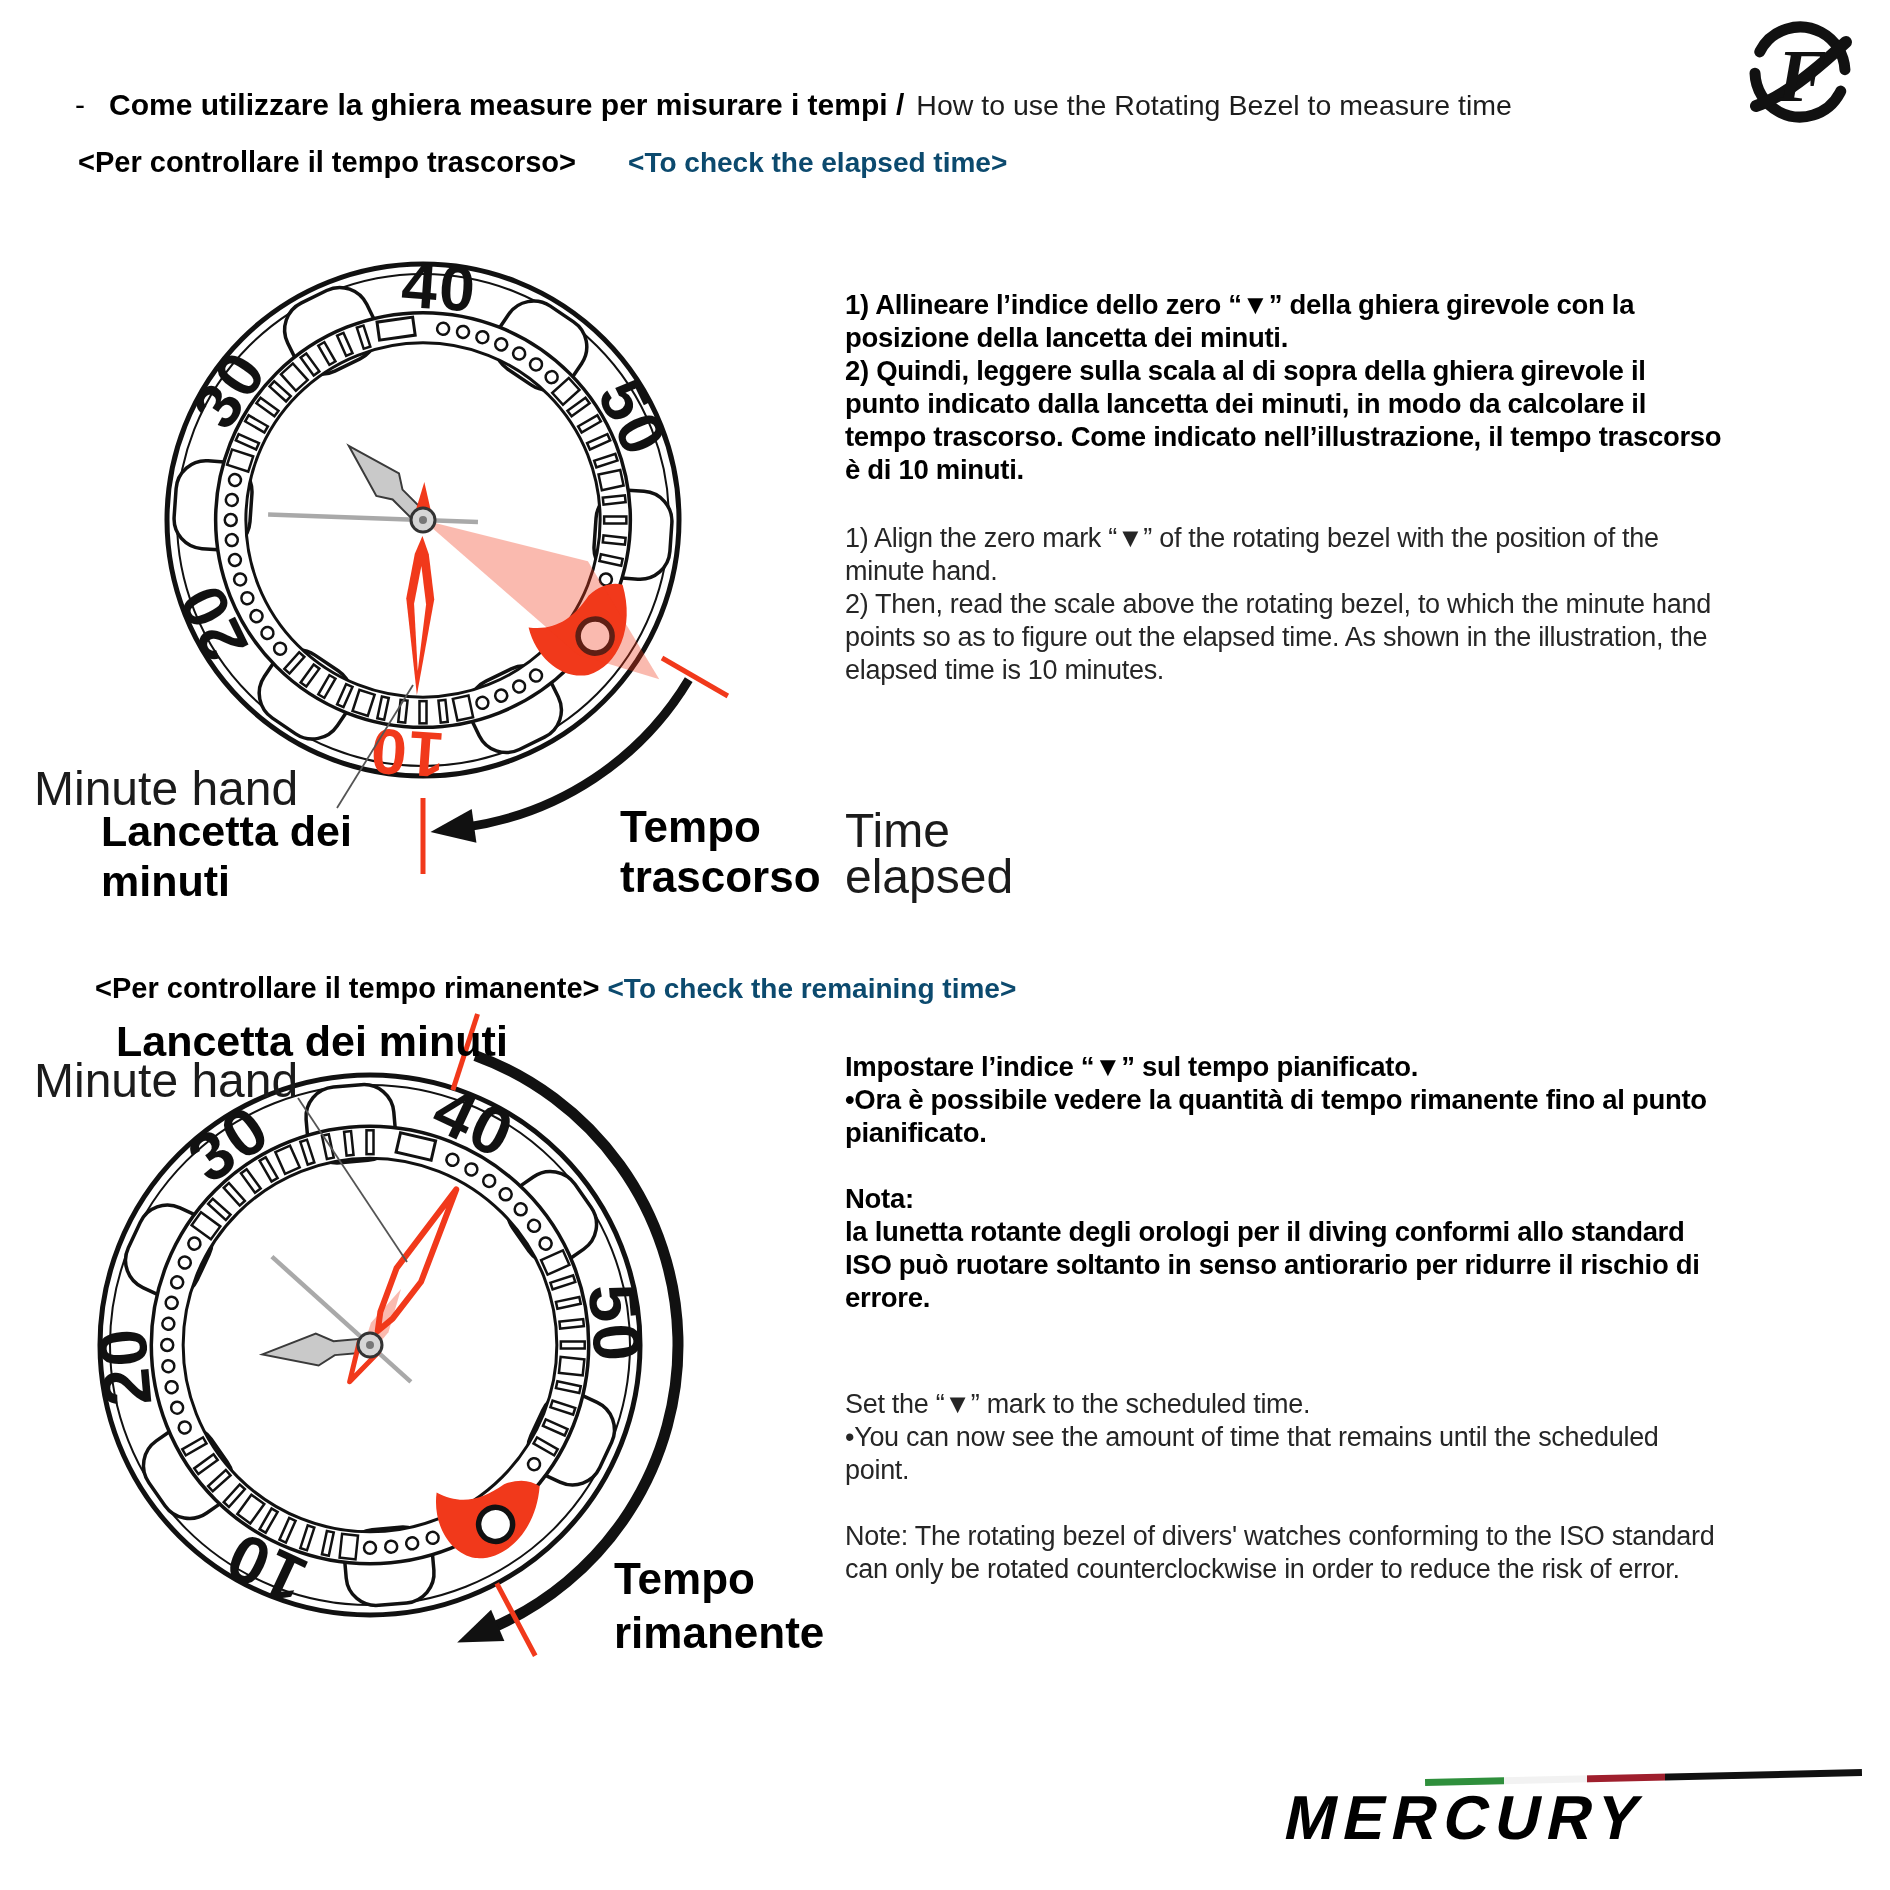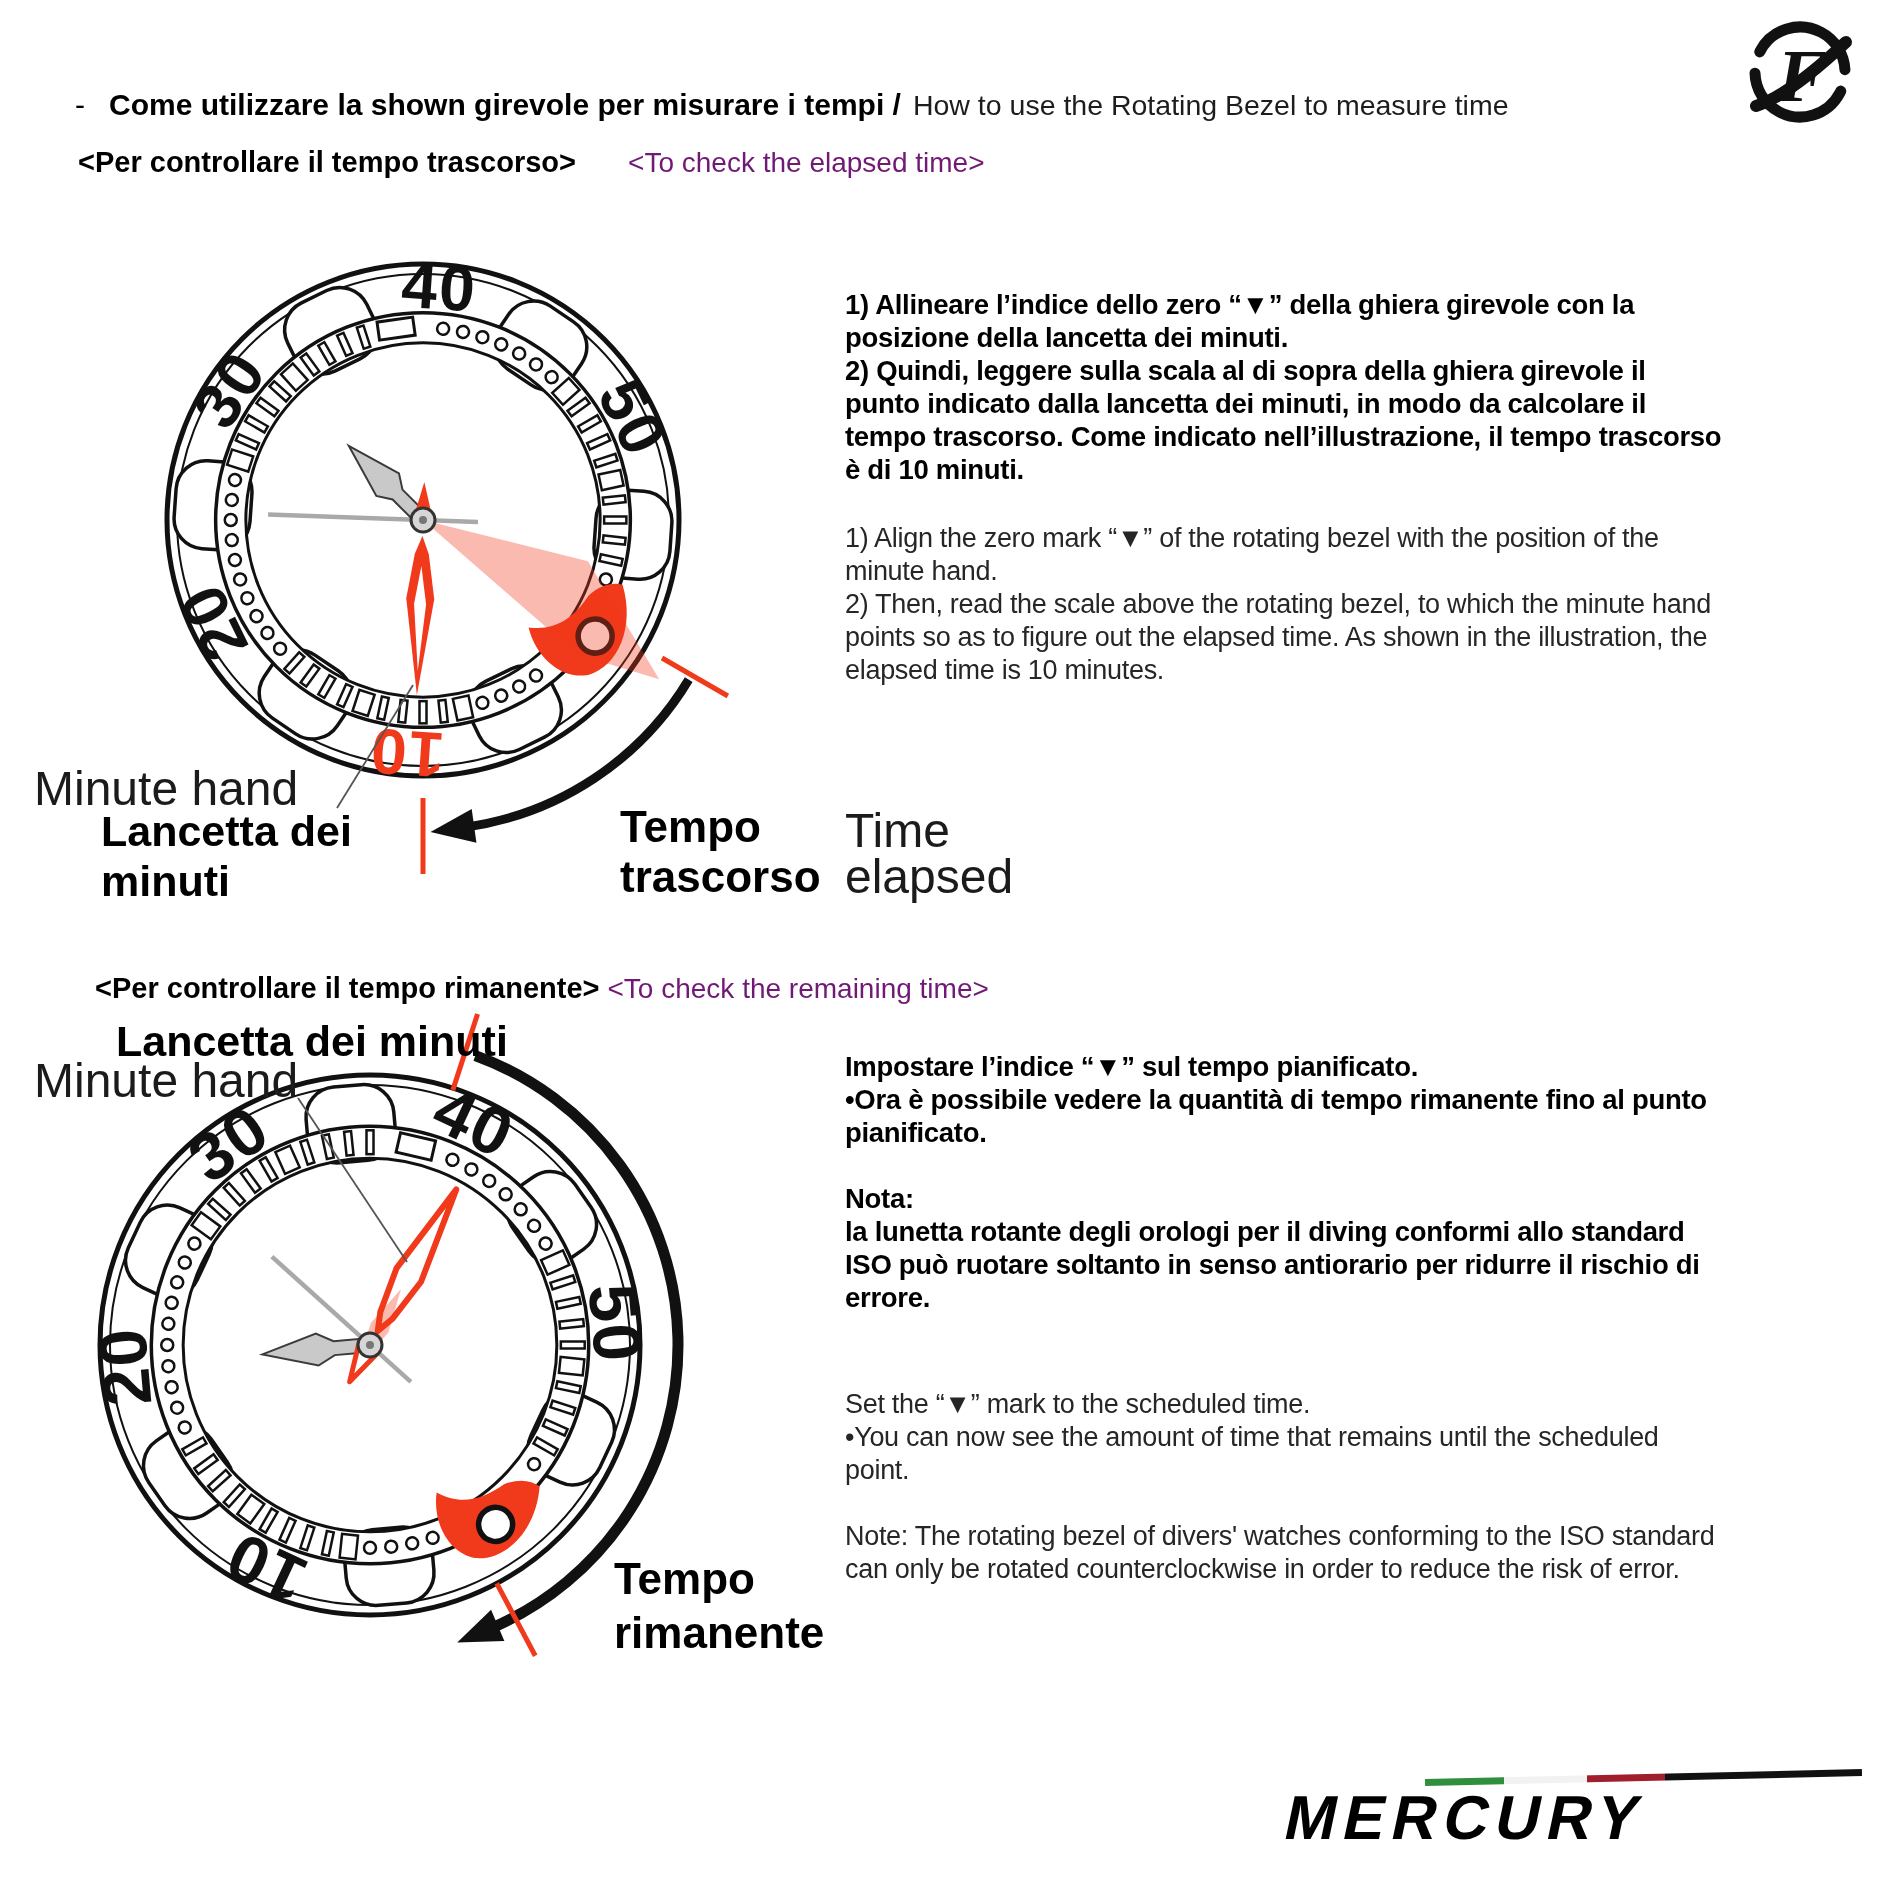--- a/index.html
+++ b/index.html
@@ -479,7 +479,7 @@
     </svg>
 
   <div class="abs hdr">
-    <span class="dash">-</span><span class="b">Come utilizzare la shown girevole per misurare i tempi /</span><span class="en">How to use the Rotating Bezel to measure time</span>
+    <span class="dash">-</span><span class="b">Come utilizzare la ghiera measure per misurare i tempi /</span><span class="en">How to use the Rotating Bezel to measure time</span>
   </div>
 
   <div class="abs sec" style="left:78px;top:146px;">

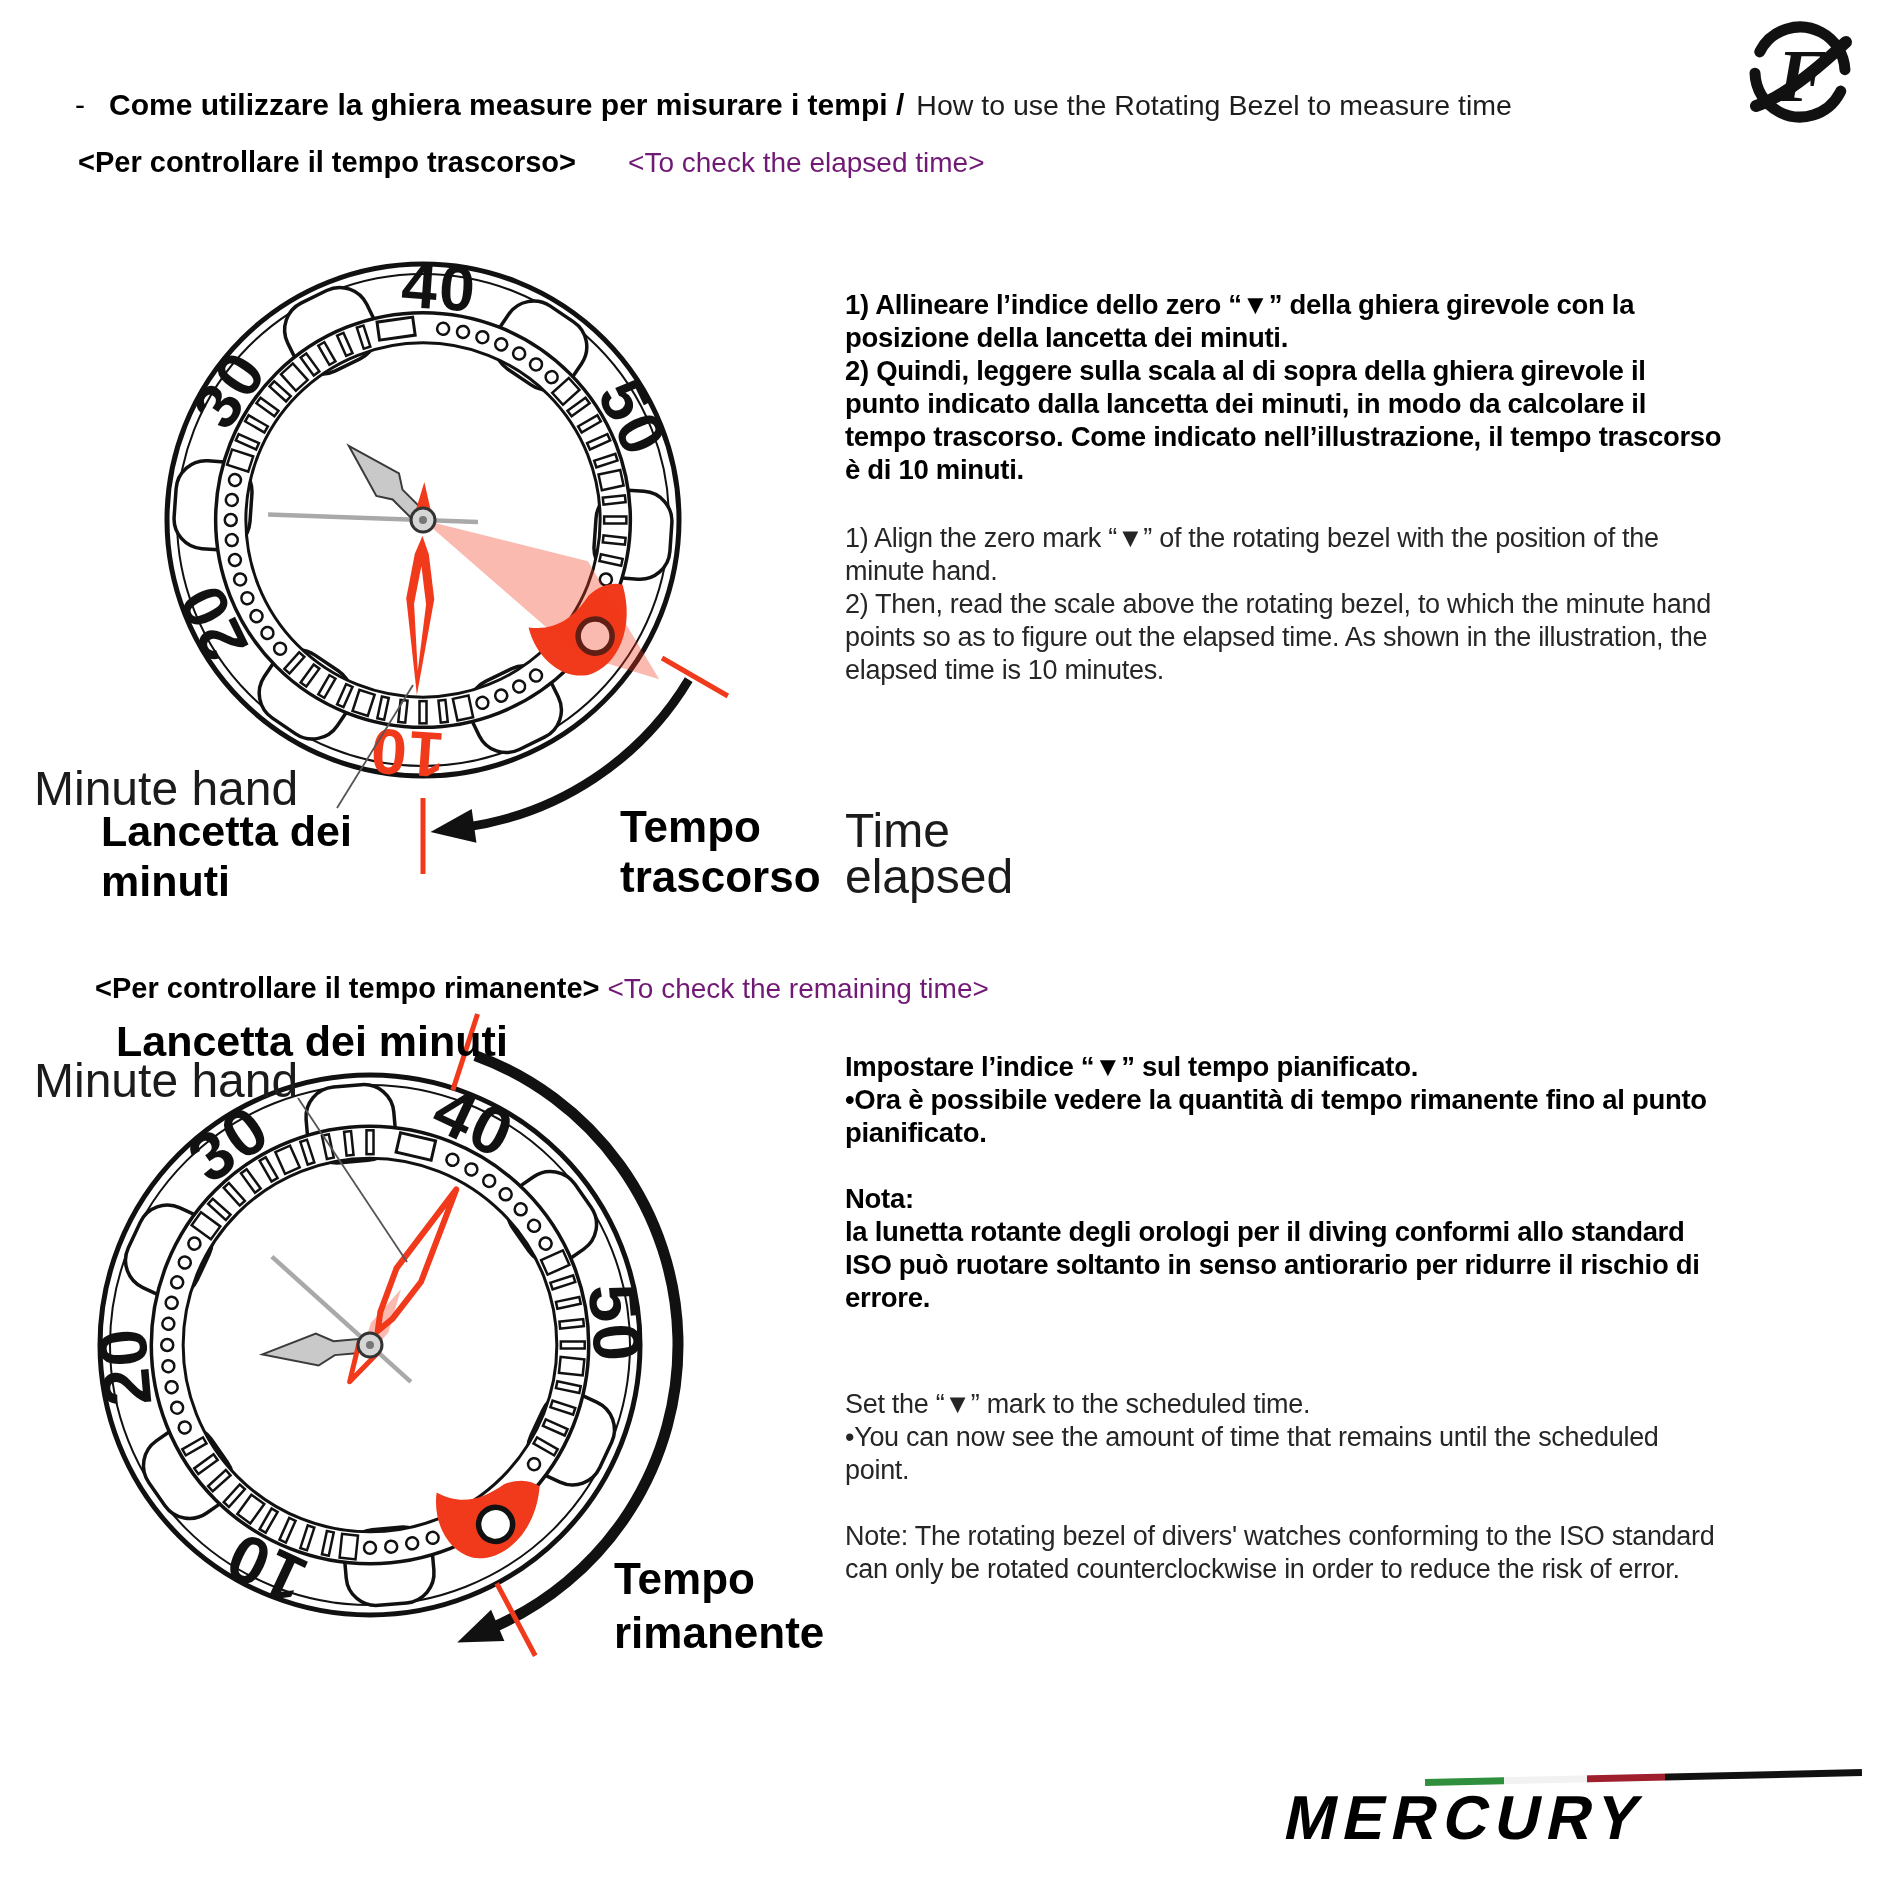--- a/index.html
+++ b/index.html
@@ -12,7 +12,7 @@
   .hdr .dash{display:inline-block;width:34px;}
   .hdr .en{font-weight:normal;font-size:28.5px;color:#1d1d1d;margin-left:12px;margin-top:40px;}
   .sec{white-space:nowrap;font-size:29px;}
-  .sec .en{font-weight:normal;font-size:28px;color:#701a75;}
+  .sec .en{font-weight:bold;font-size:28px;color:#0c4a6e;}
   .para{width:1060px;font-size:27.5px;line-height:33px;letter-spacing:-0.3px;}
   .para.en{font-weight:normal;font-size:27px;color:#262626;}
   .lbl-en{font-weight:normal;font-size:48px;color:#1b1b1b;line-height:46px;}

